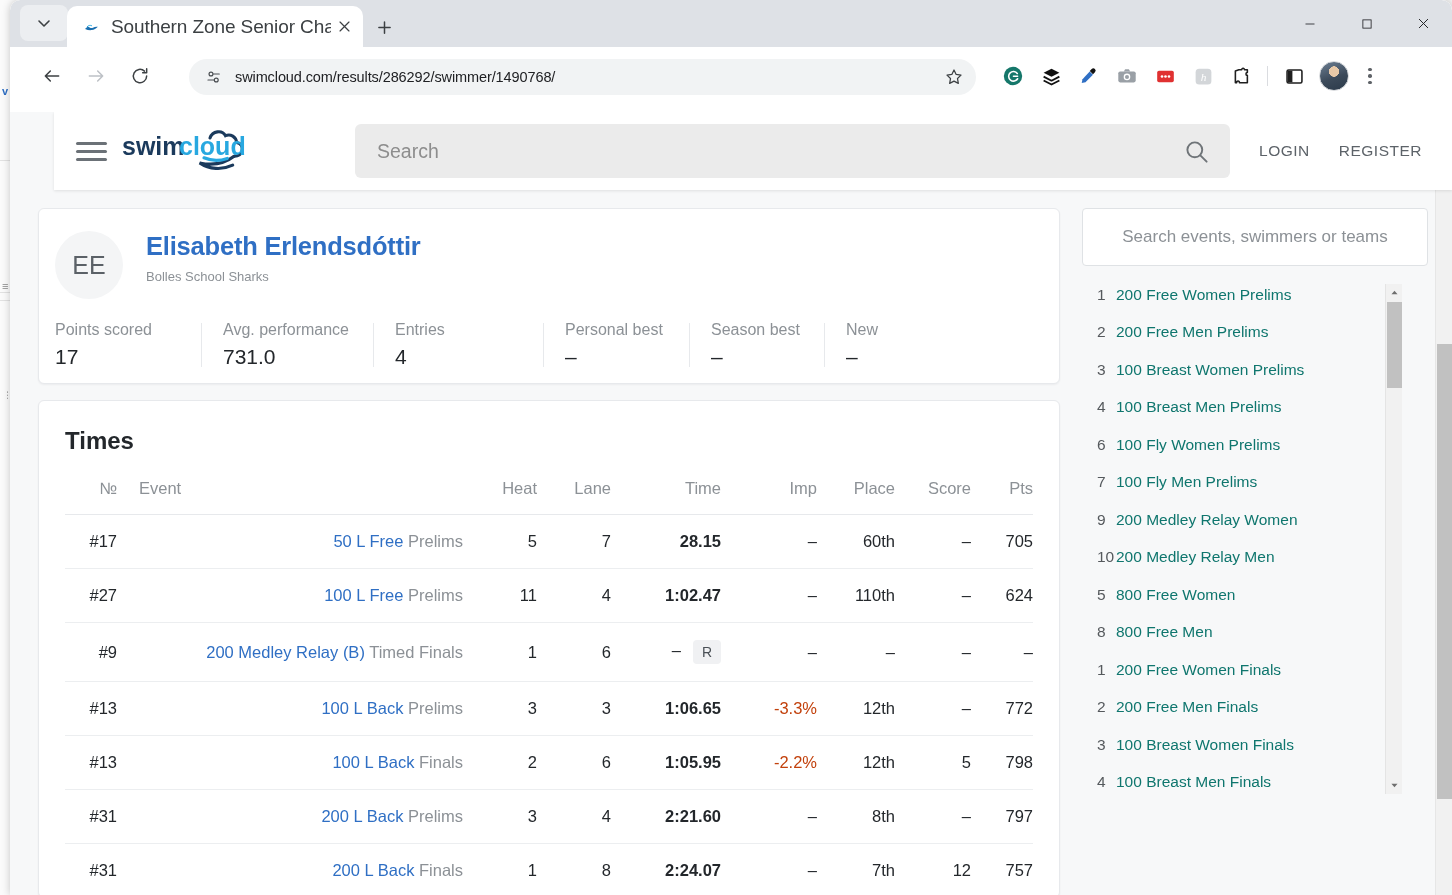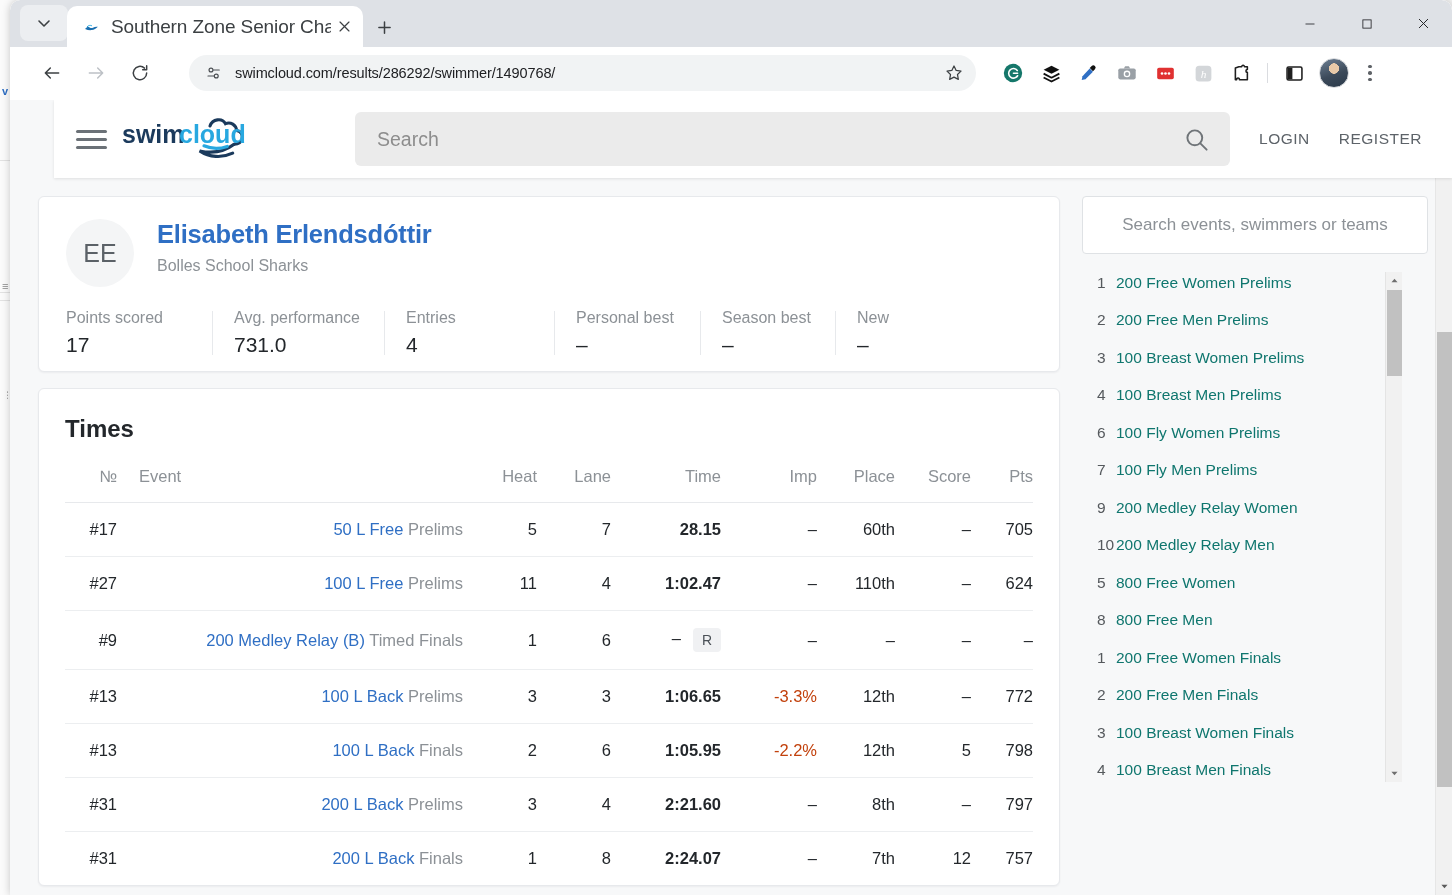--- a/index.html
+++ b/index.html
@@ -75,8 +75,9 @@
   
   .toolbar {
     position: relative; height: 53px; background: #fff;
-    display: flex; align-items: center; padding: 0 12px;
+    display: flex; align-items: flex-start; padding: 0 12px;
     border-bottom: 1px solid #ffffff;
+    margin-top: 12px;
   }
   .navbtn {
     width: 34px; height: 34px; margin-right: 10px; flex: 0 0 34px;

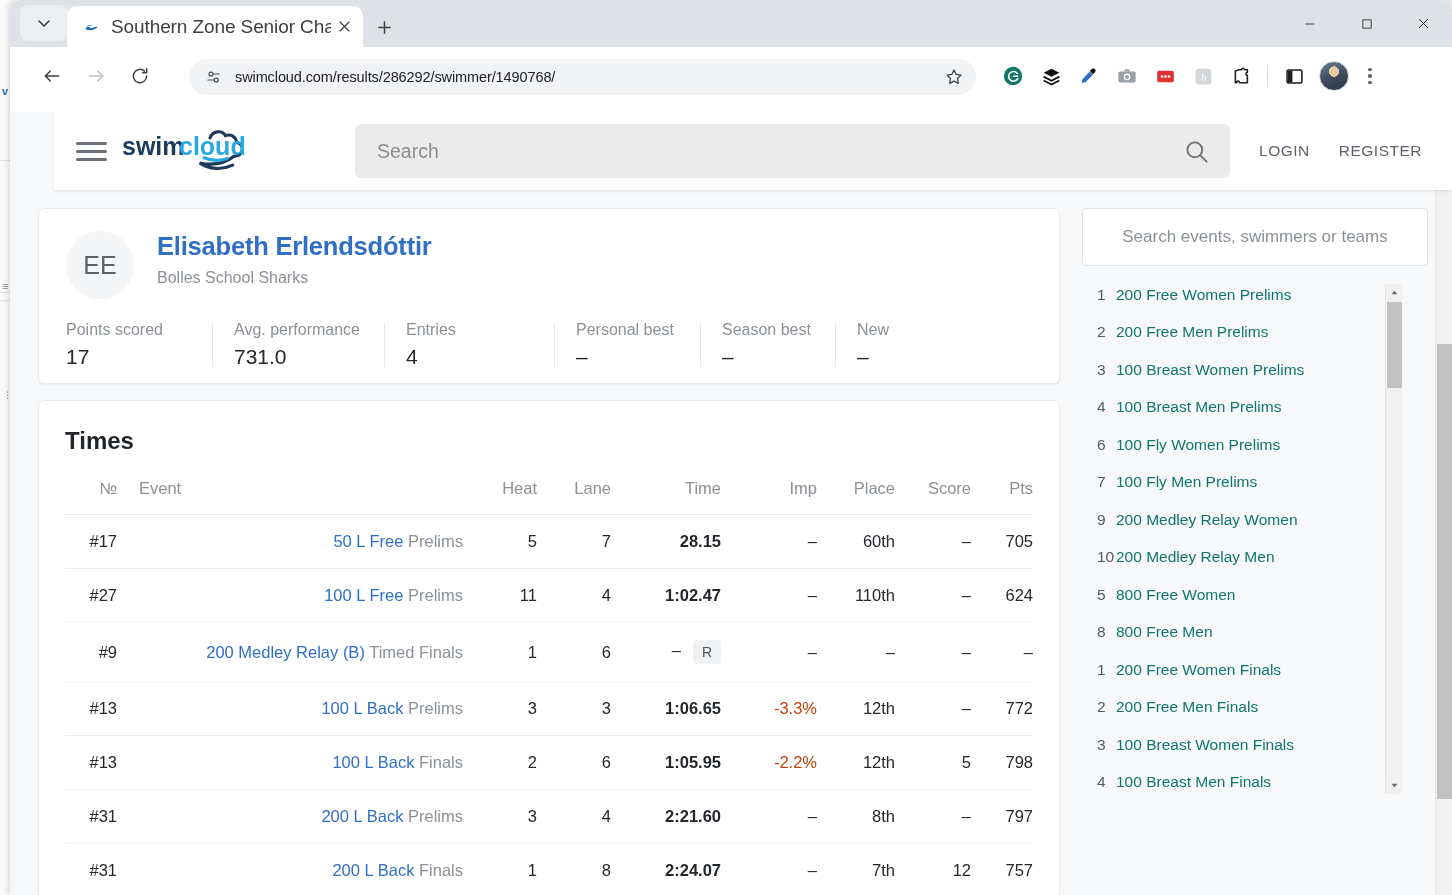--- a/index.html
+++ b/index.html
@@ -156,7 +156,7 @@
     background: #fff; border: 1px solid #e7e9ec; border-radius: 6px;
     box-shadow: 0 1px 2px rgba(16,24,40,.05);
   }
-  .profile-card { padding: 22px 24px 14px 27px; margin-bottom: 16px; }
+  .profile-card { padding: 22px 24px 14px 16px; margin-bottom: 16px; }
   .prof-top { display: flex; align-items: flex-start; }
   .avatar-circle {
     width: 68px; height: 68px; border-radius: 50%; background: #f4f5f6;

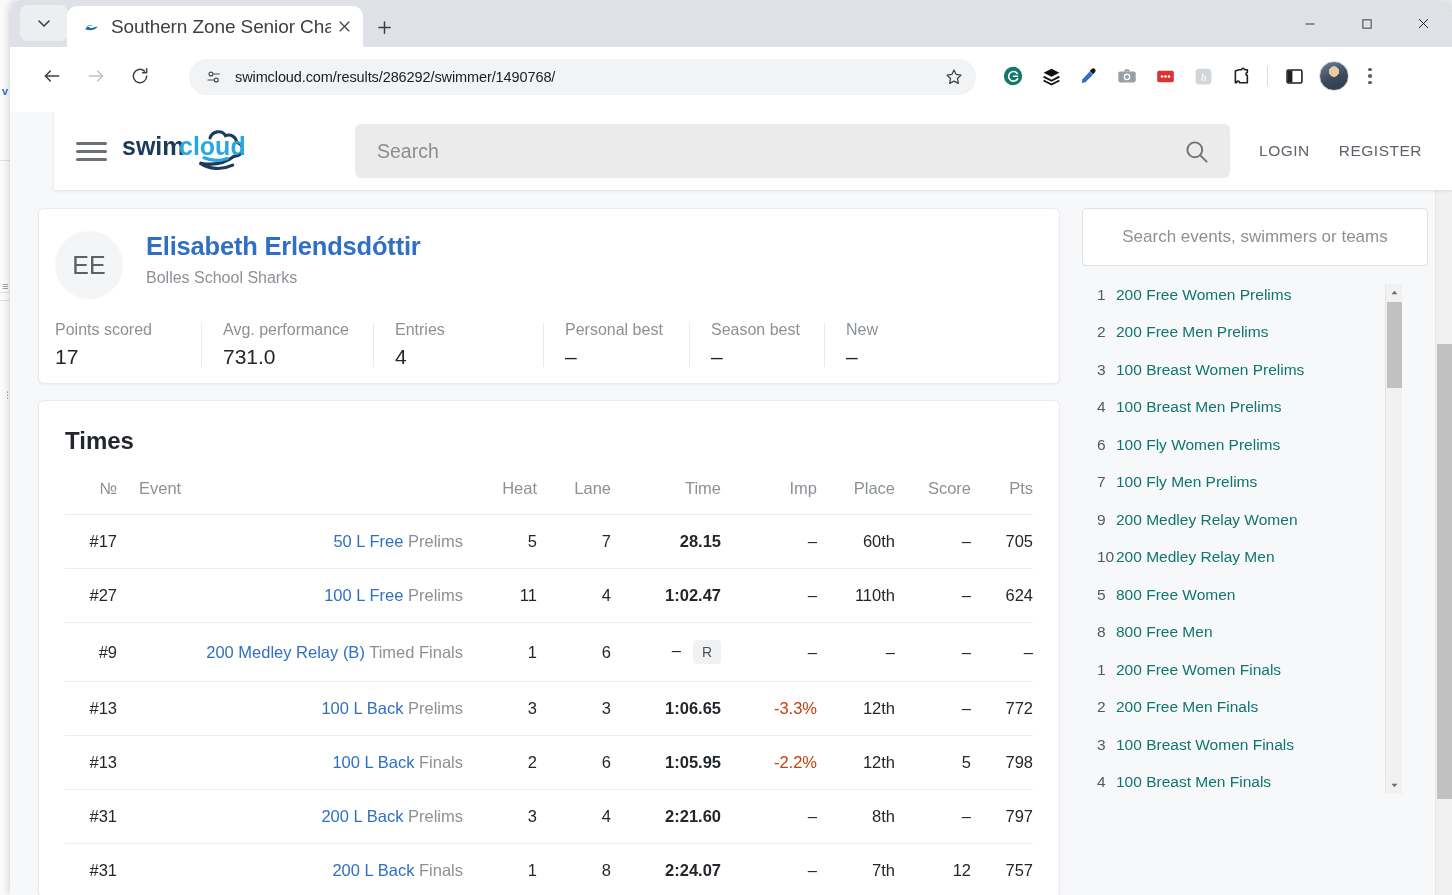--- a/index.html
+++ b/index.html
@@ -167,7 +167,7 @@
     font-size: 25.5px; color: #2f6fc4; font-weight: 700; line-height: 1.2;
     text-decoration: none; display:inline-block; letter-spacing: -.2px;
   }
-  .prof-team { font-size: 16px; color: #8c9196; margin-top: 7px; }
+  .prof-team { font-size: 13px; color: #8c9196; margin-top: 7px; }
   .stats { display: flex; margin-top: 22px; }
   .stat { padding-right: 24px; position: relative; }
   .stat + .stat { padding-left: 22px; }

